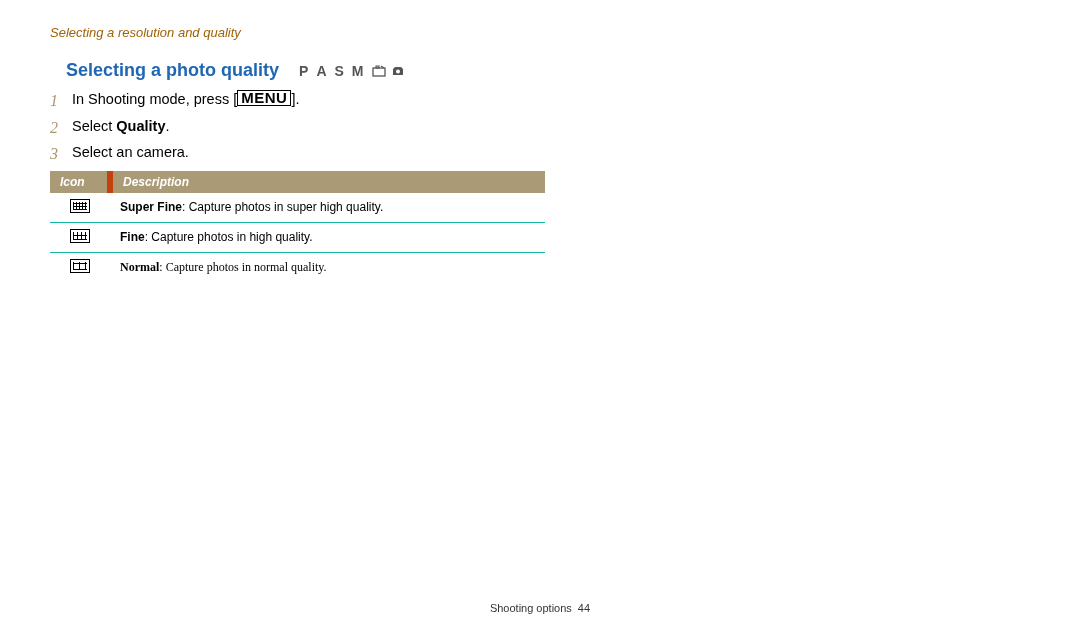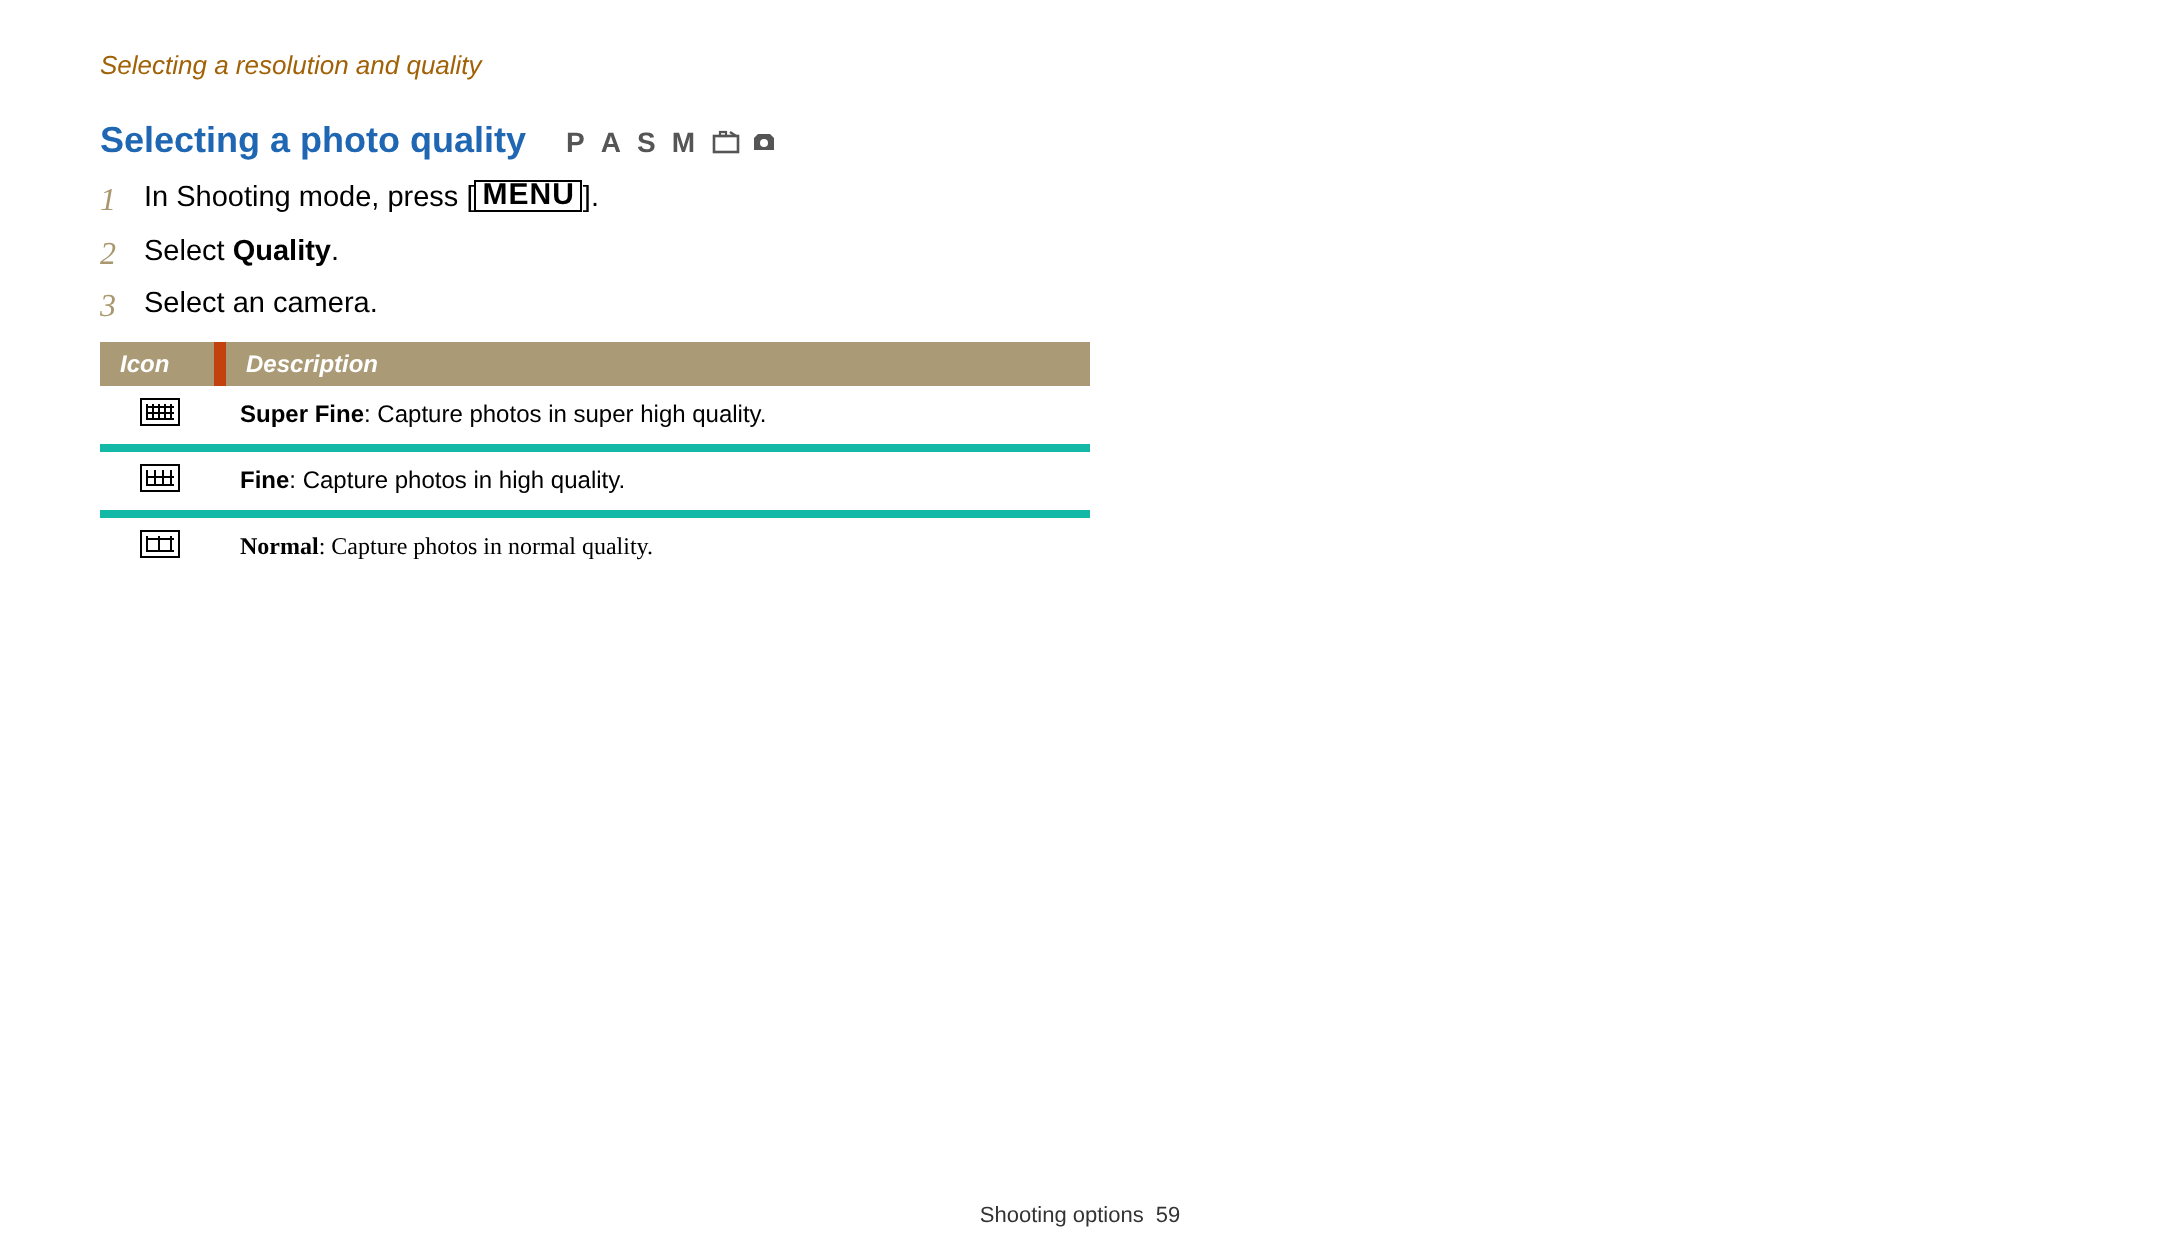--- a/index.html
+++ b/index.html
@@ -31,6 +31,7 @@
     font-size: 18px;
     font-weight: 600;
     color: #2067b3;
+    margin-left: 16px;
   }
   .modes {
     font-size: 14px;

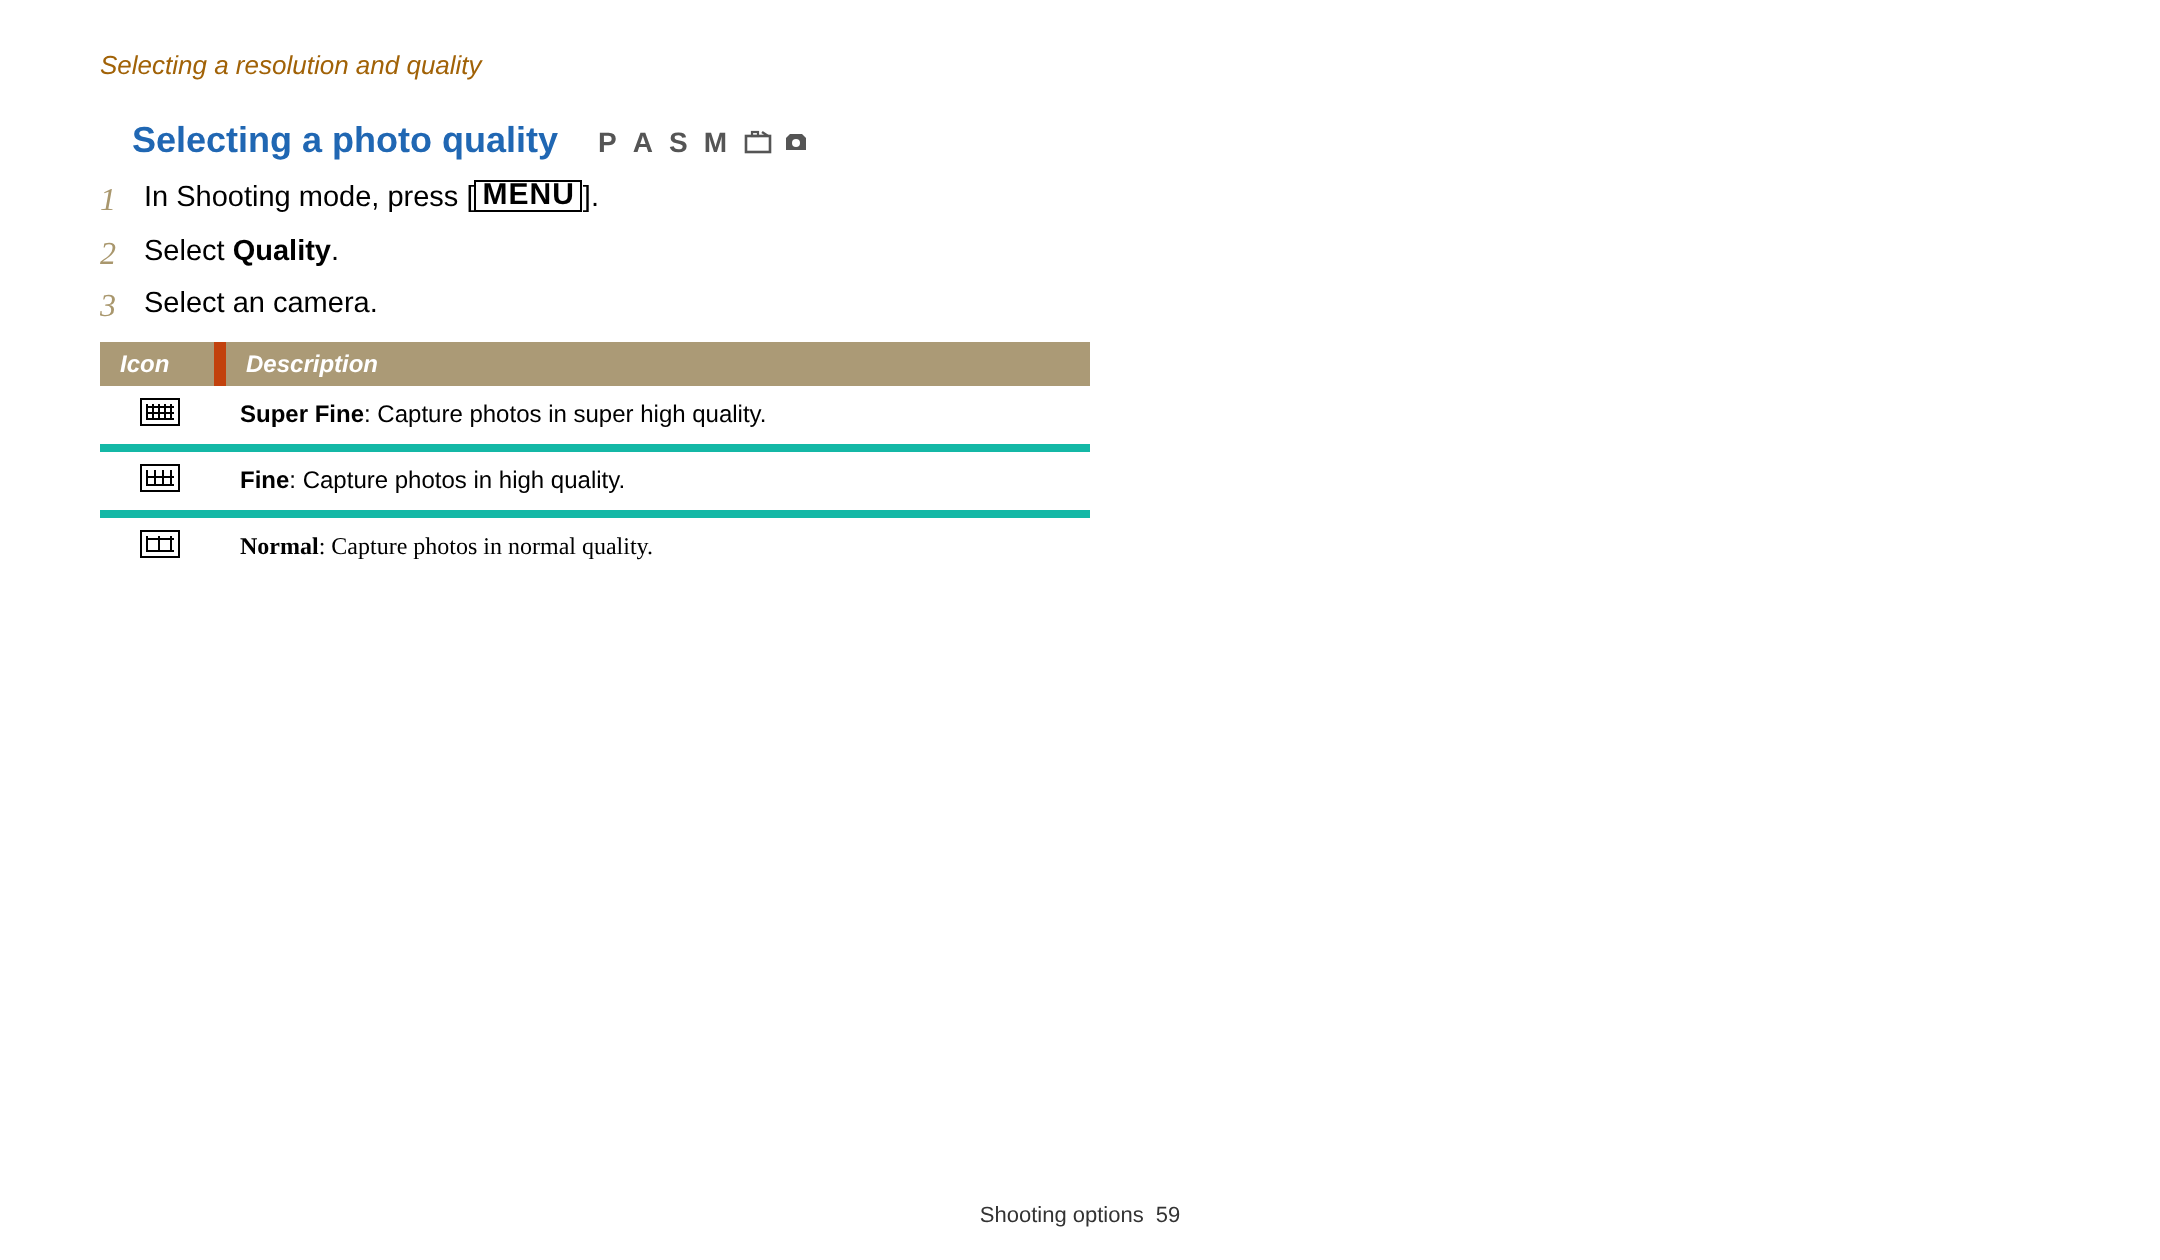--- a/index.html
+++ b/index.html
@@ -106,7 +106,7 @@
   }
   table.quality th.col-icon { width: 60px; border-right: 6px solid #c2410c; }
   table.quality td {
-    border-bottom: 4px solid #14b8a6;
+    border-bottom: 1px solid #14b8a6;
     padding: 6px 10px;
     font-size: 12px;
     vertical-align: middle;

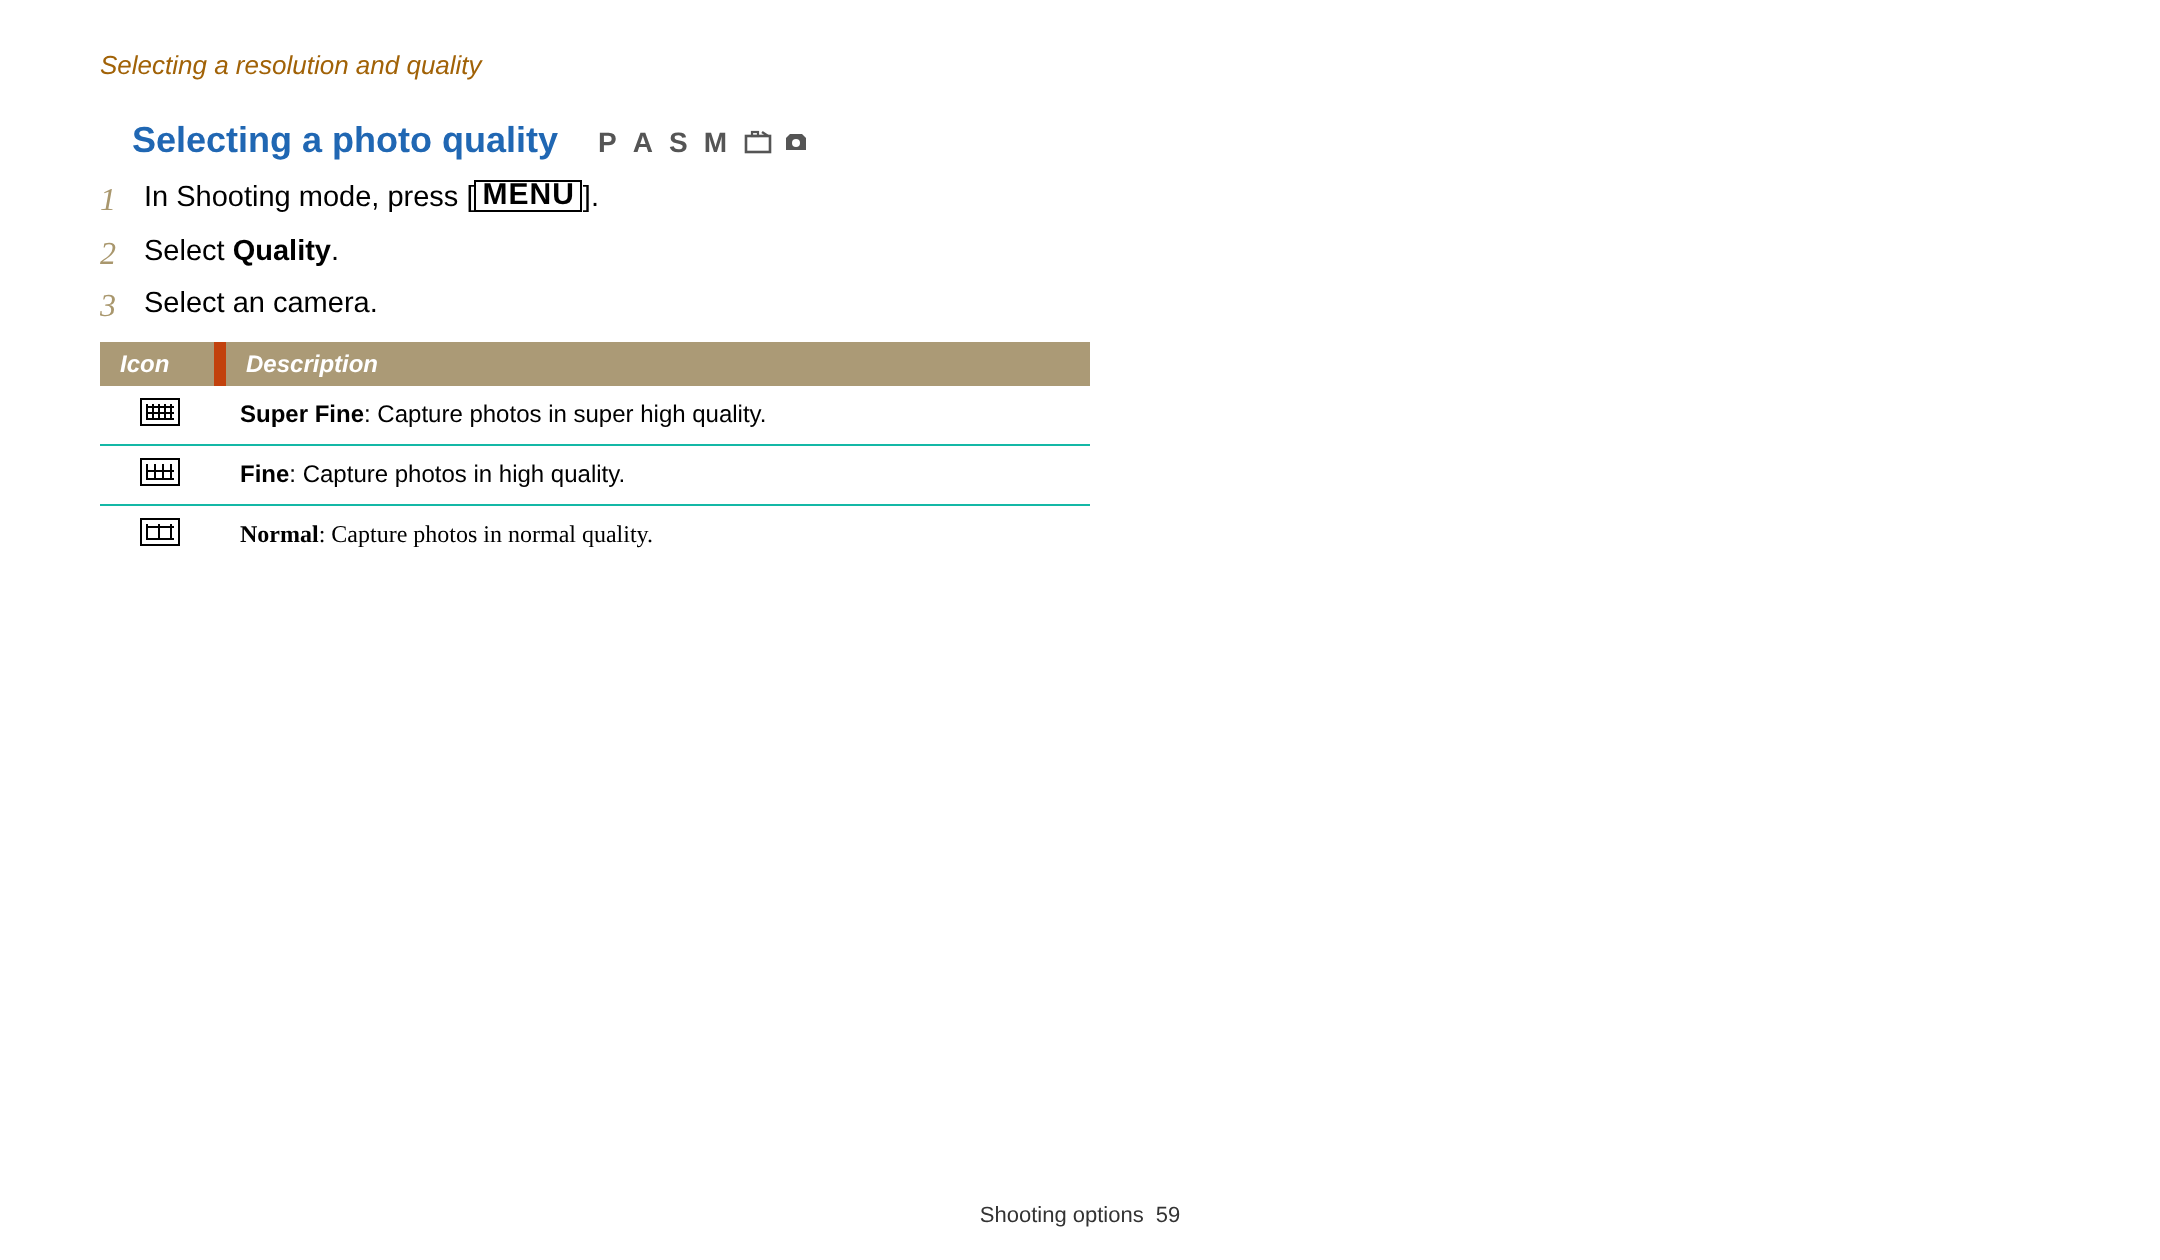--- a/index.html
+++ b/index.html
@@ -225,7 +225,7 @@
 </div>
 
 <div class="footer">
-  <span>Shooting options</span><span class="pnum">59</span>
+  <span>Shooting options</span><span class="pnum">44</span>
 </div>
 
 </body></html>

